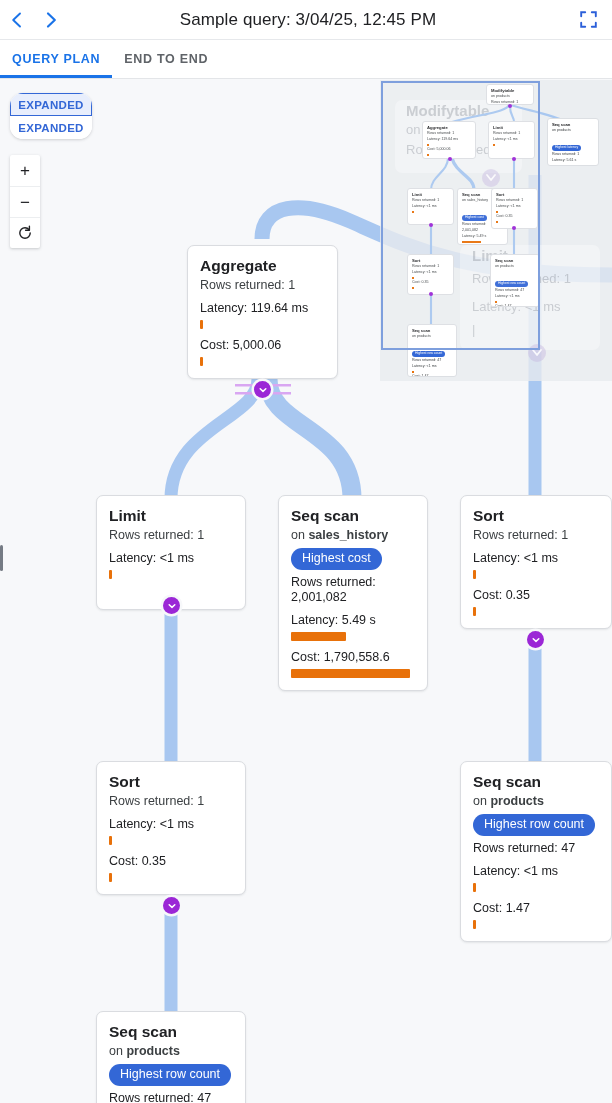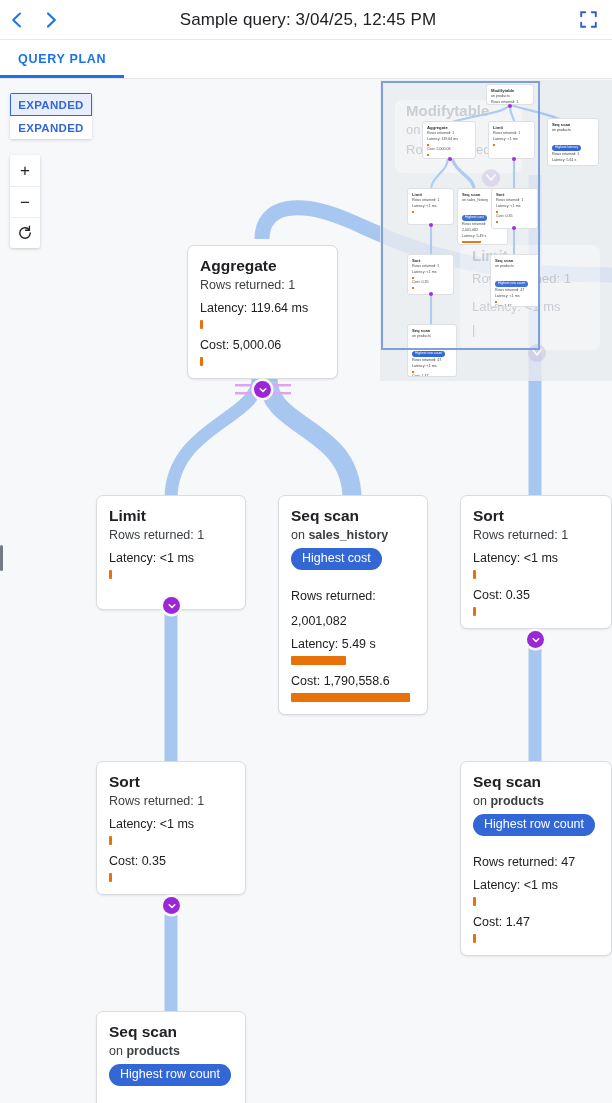--- a/index.html
+++ b/index.html
@@ -38,7 +38,7 @@
     border-bottom: 1px solid #e3e5e8;
   }
   .tab {
-    display: flex; align-items: center; padding: 0 18px;
+    display: flex; align-items: center; padding: 0 12px;
     font-size: 12.5px; font-weight: 700; letter-spacing: 0.7px;
     color: #5f6368; cursor: pointer; position: relative;
   }

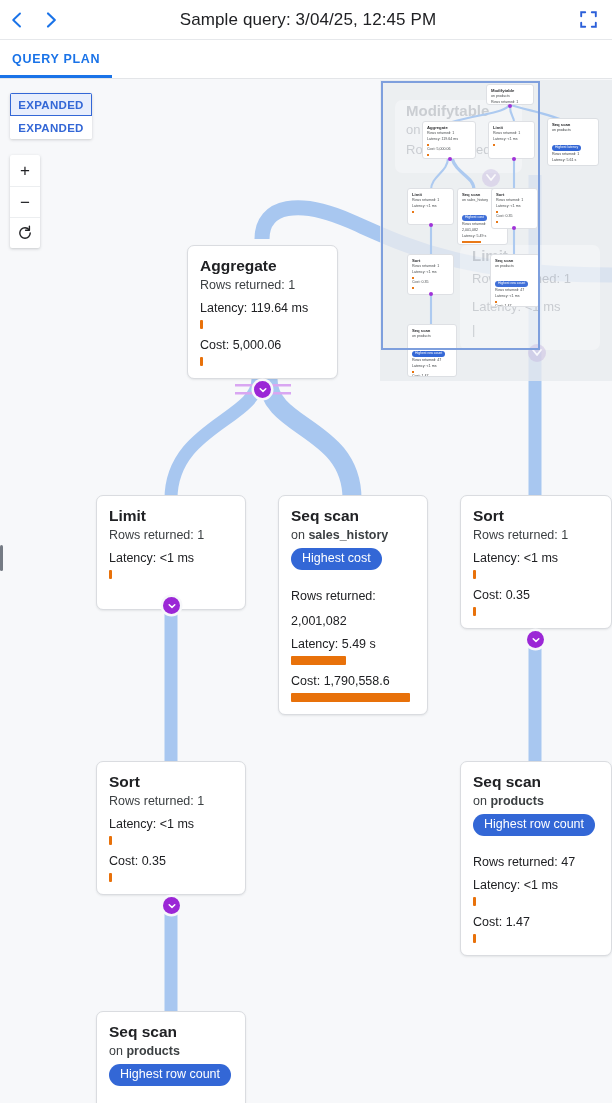--- a/index.html
+++ b/index.html
@@ -184,6 +184,7 @@
 
   <div class="tabs">
     <div class="tab active">QUERY PLAN</div>
+    <div class="tab">END TO END</div>
   </div>
 
   <div class="canvas">

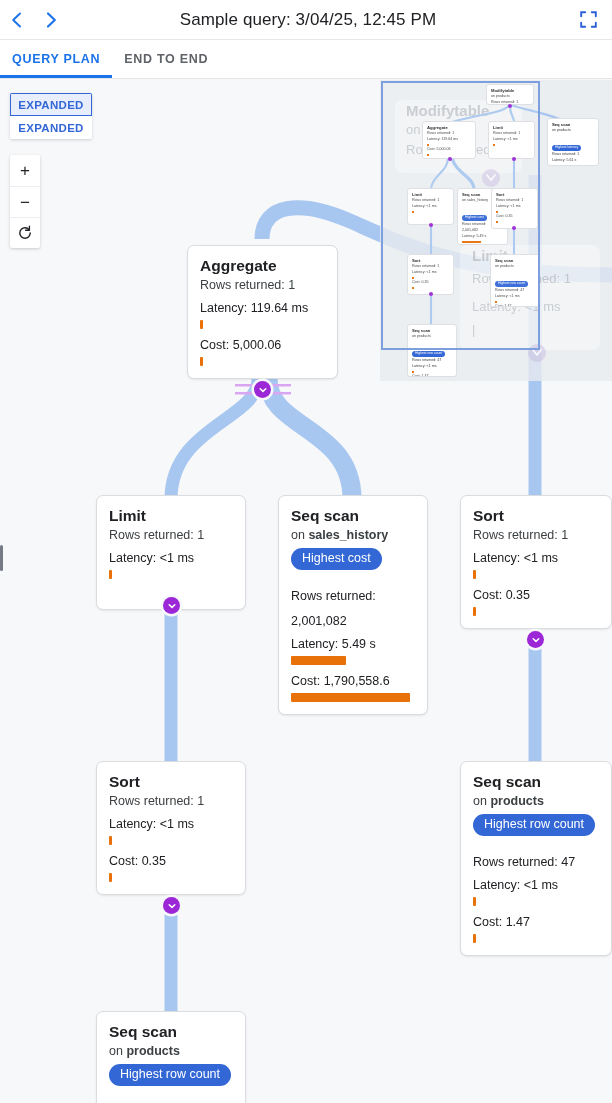--- a/index.html
+++ b/index.html
@@ -58,7 +58,7 @@
   
   .mode-toggle {
     position: absolute; left: 10px; top: 14px; width: 82px;
-    background: #ffffff; border-radius: 2px;
+    background: #ffffff; border-radius: 13px;
     box-shadow: 0 1px 3px rgba(60,64,67,0.22);
     overflow: hidden; z-index: 30;
   }

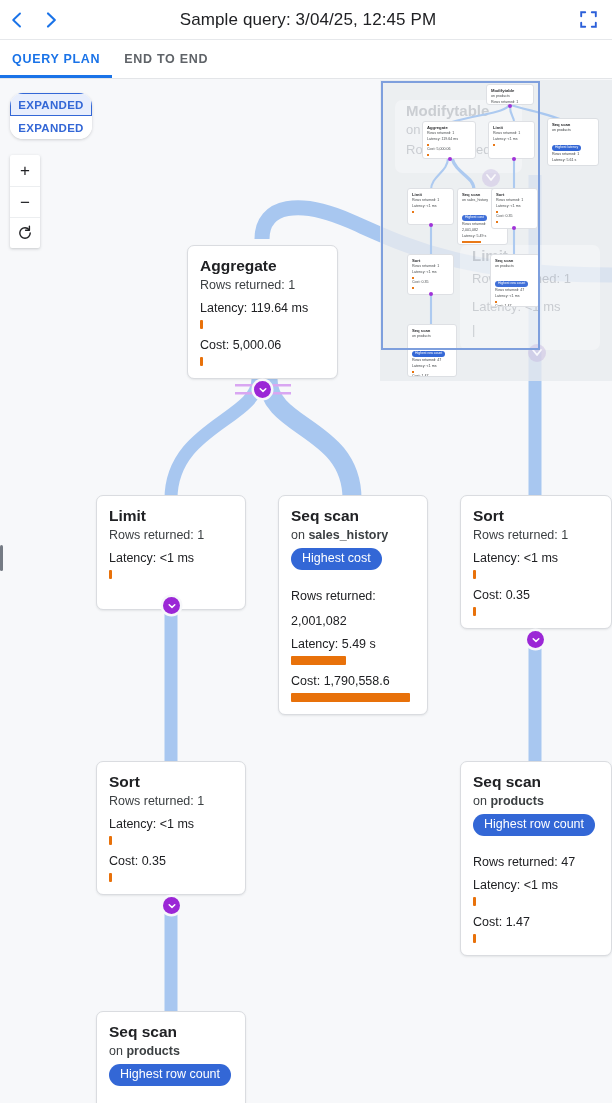--- a/index.html
+++ b/index.html
@@ -96,7 +96,7 @@
     font-size: 12.5px; line-height: 1.25; white-space: nowrap;
   }
   .metric { margin-top: 9px; font-size: 12.5px; color: #202124; }
-  .metric.tight { margin-top: 19px; }
+  .metric.tight { margin-top: 5px; }
   .bar { height: 9px; background: #e8710a; margin-top: 5px; border-radius: 1px; }
   .bar.tiny { width: 3px; }
 

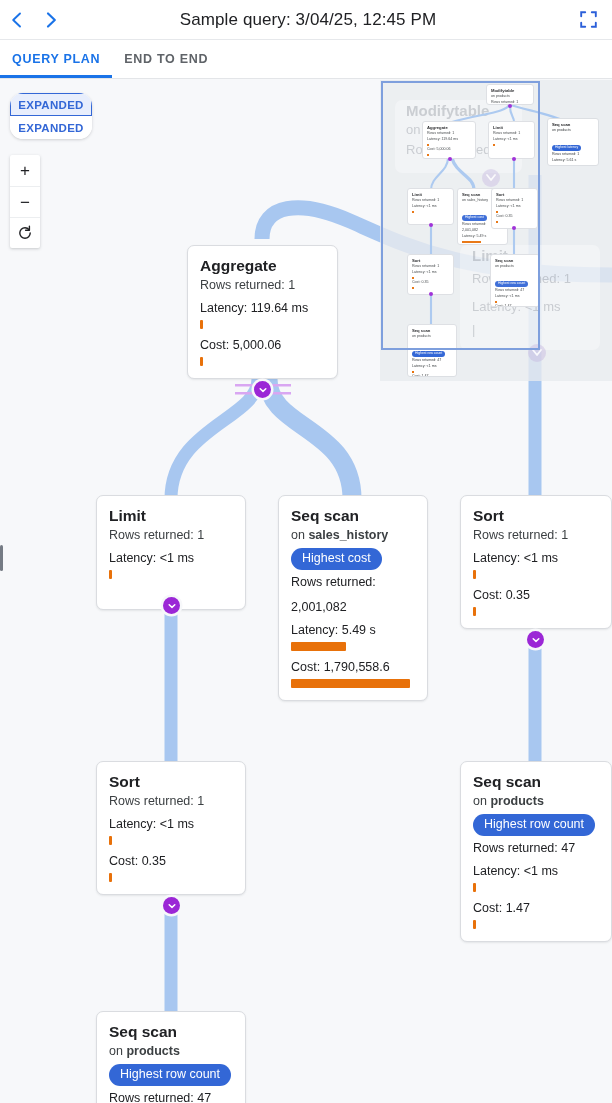--- a/index.html
+++ b/index.html
@@ -259,7 +259,7 @@
       </div>
       <div class="badge">Highest cost</div>
       <div class="metric tight">Rows returned:</div>
-      <div class="metric tight" style="margin-top:11px">2,001,082</div>
+      <div class="metric tight" style="margin-top:1px">2,001,082</div>
       <div class="metric">Latency: 5.49 s</div>
       <div class="bar" style="width:55px"></div>
       <div class="metric">Cost: 1,790,558.6</div>

